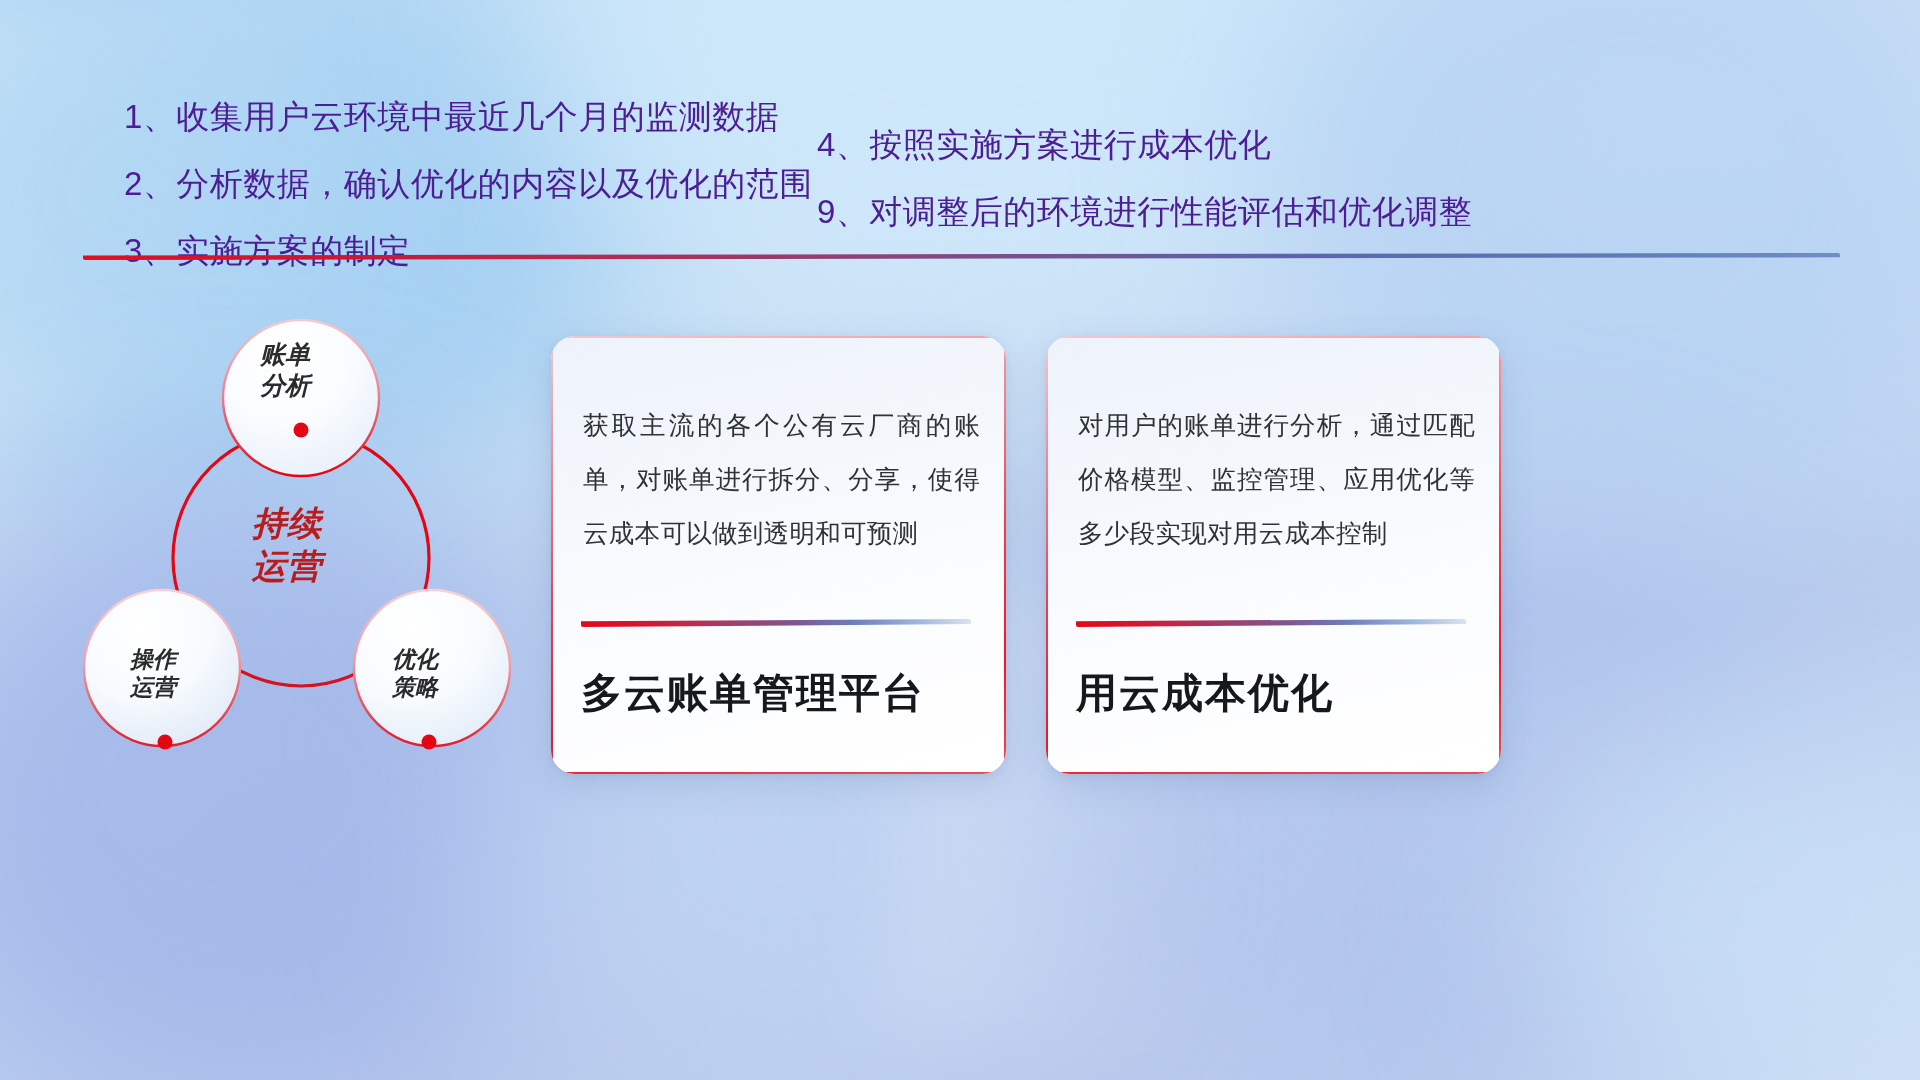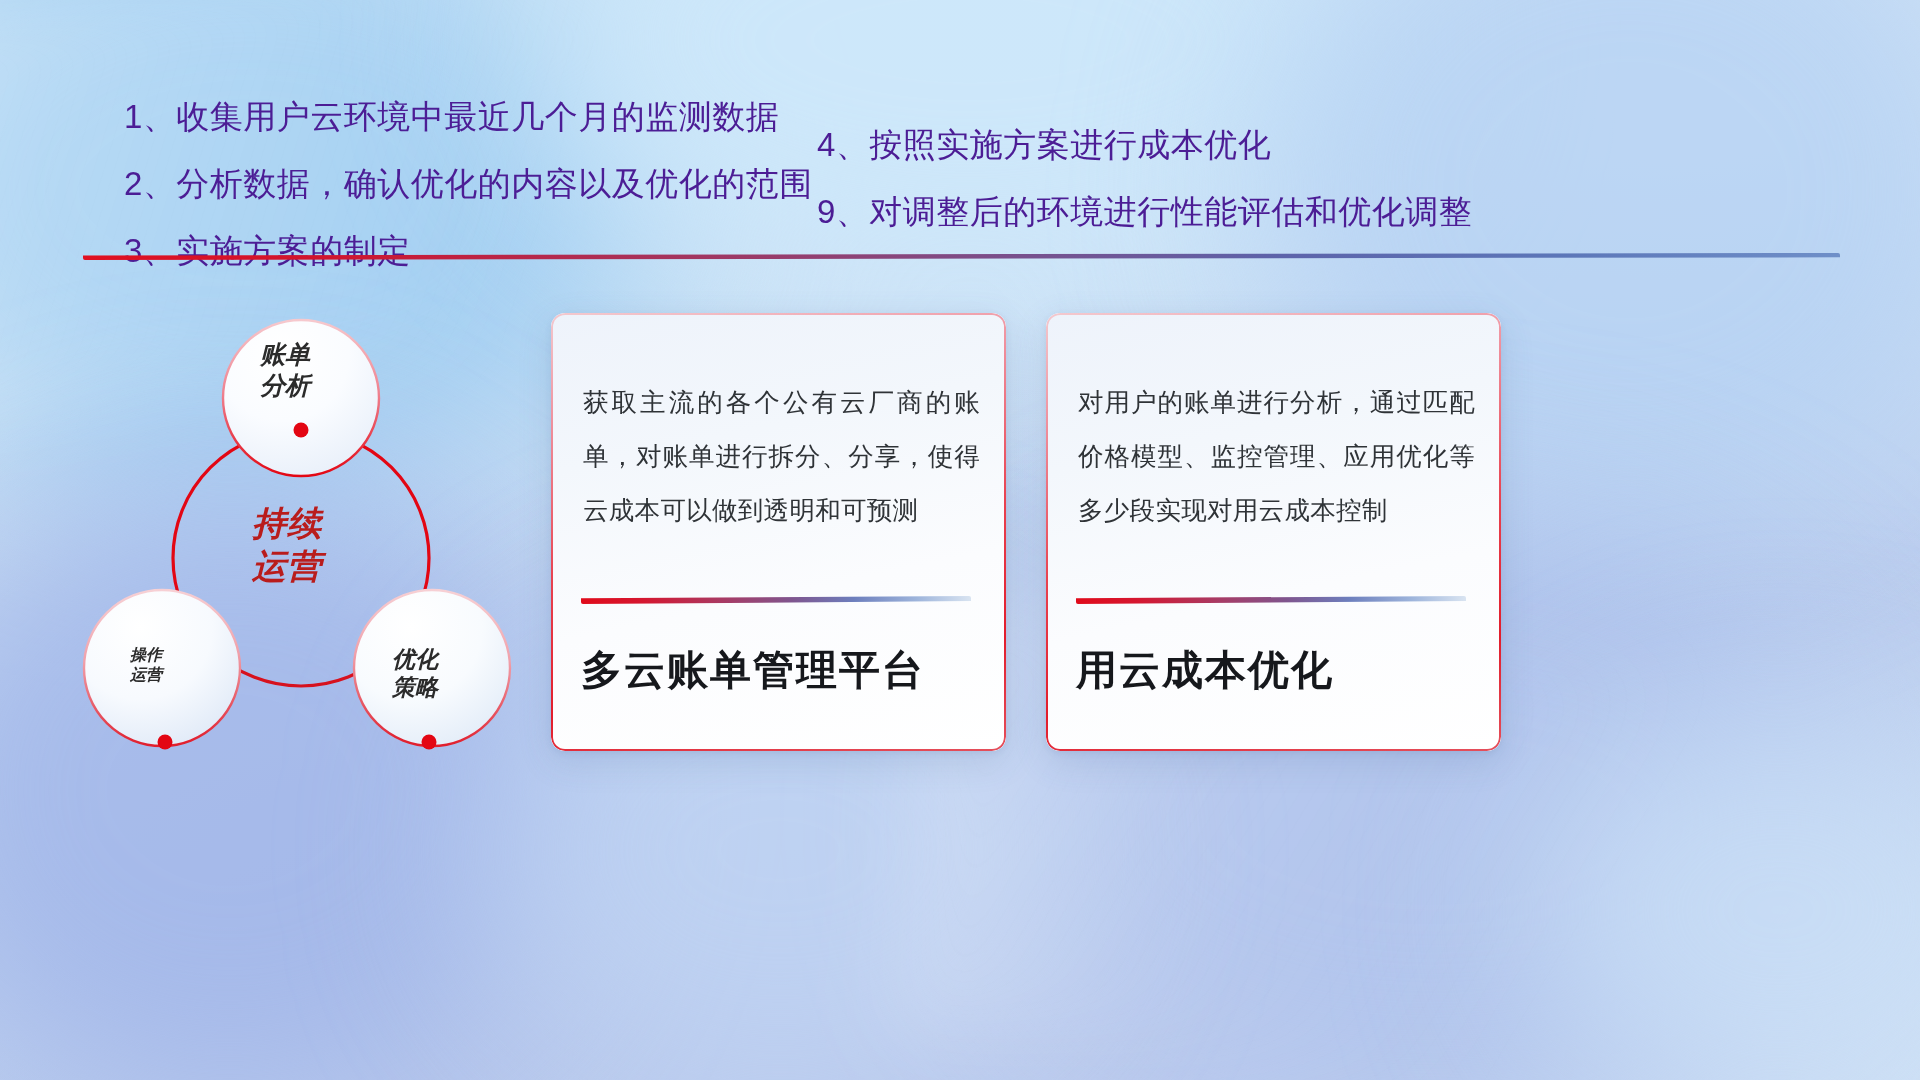--- a/index.html
+++ b/index.html
@@ -75,9 +75,10 @@
 
   
   .card{
-    position:absolute; border-radius:14px; overflow:hidden;
+    position:absolute; border-radius:24px; overflow:hidden;
     background:linear-gradient(168deg,#eef3fb 0%,#f3f7fc 30%,#fbfcfe 62%,#ffffff 100%);
     box-shadow:0 10px 34px rgba(70,100,150,.16), 0 2px 6px rgba(70,100,150,.10);
+    margin-top:23px;
   }
   .card::before{
     content:""; position:absolute; inset:0; border-radius:14px; pointer-events:none;

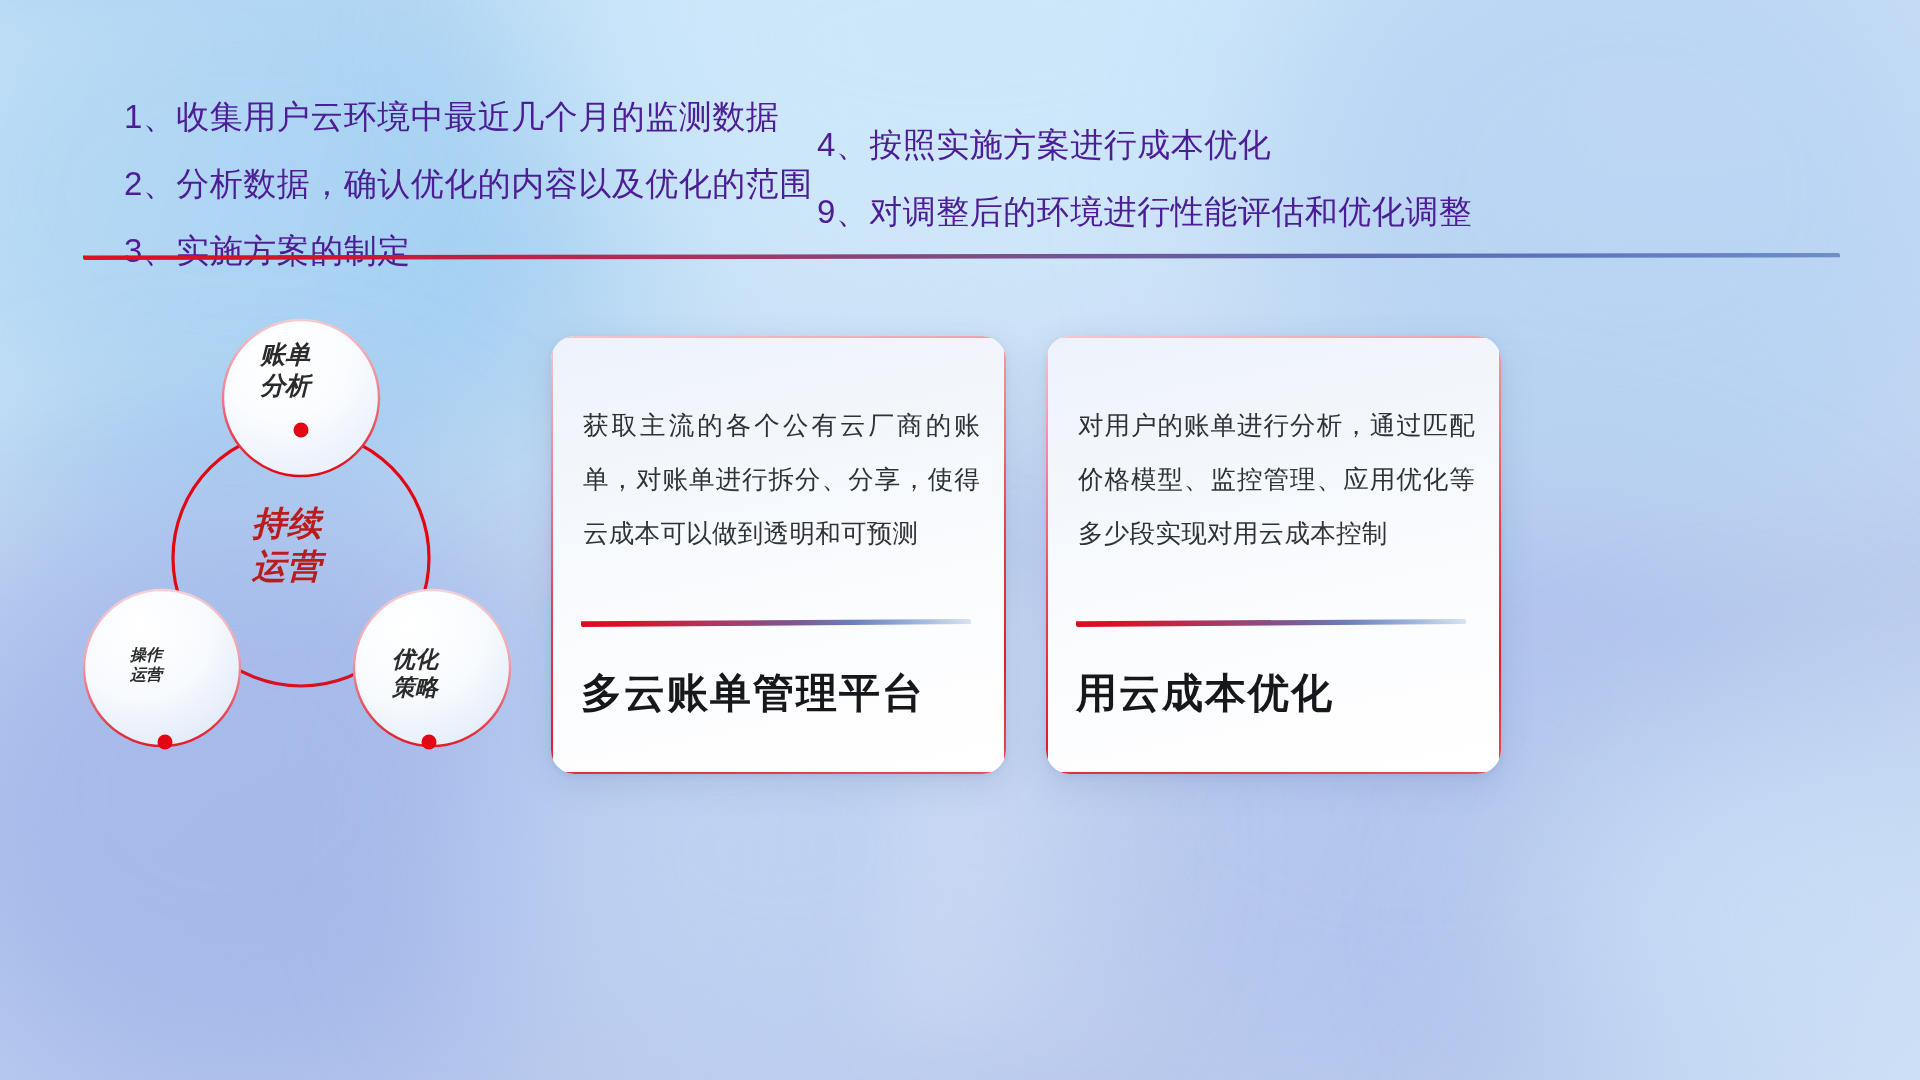--- a/index.html
+++ b/index.html
@@ -66,7 +66,7 @@
     line-height:1.22; white-space:nowrap;font-style:italic;
   }
   #venn-label-top   { left:178px; top:49px;  width:120px; font-size:25px; }
-  #venn-label-left  { left:48px;  top:355px; width:120px; font-size:16px; }
+  #venn-label-left  { left:48px;  top:355px; width:120px; font-size:23px; }
   #venn-label-right { left:310px; top:355px; width:120px; font-size:23px; }
   #venn-label-center{
     left:170px; top:212px; width:140px; font-size:34px; color:#b91c1c;

